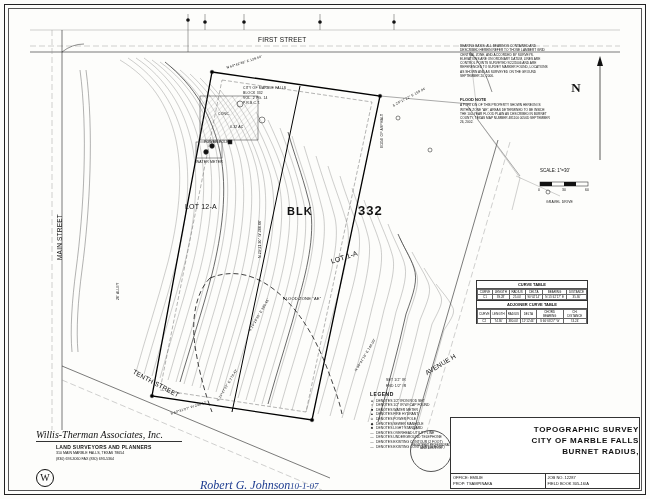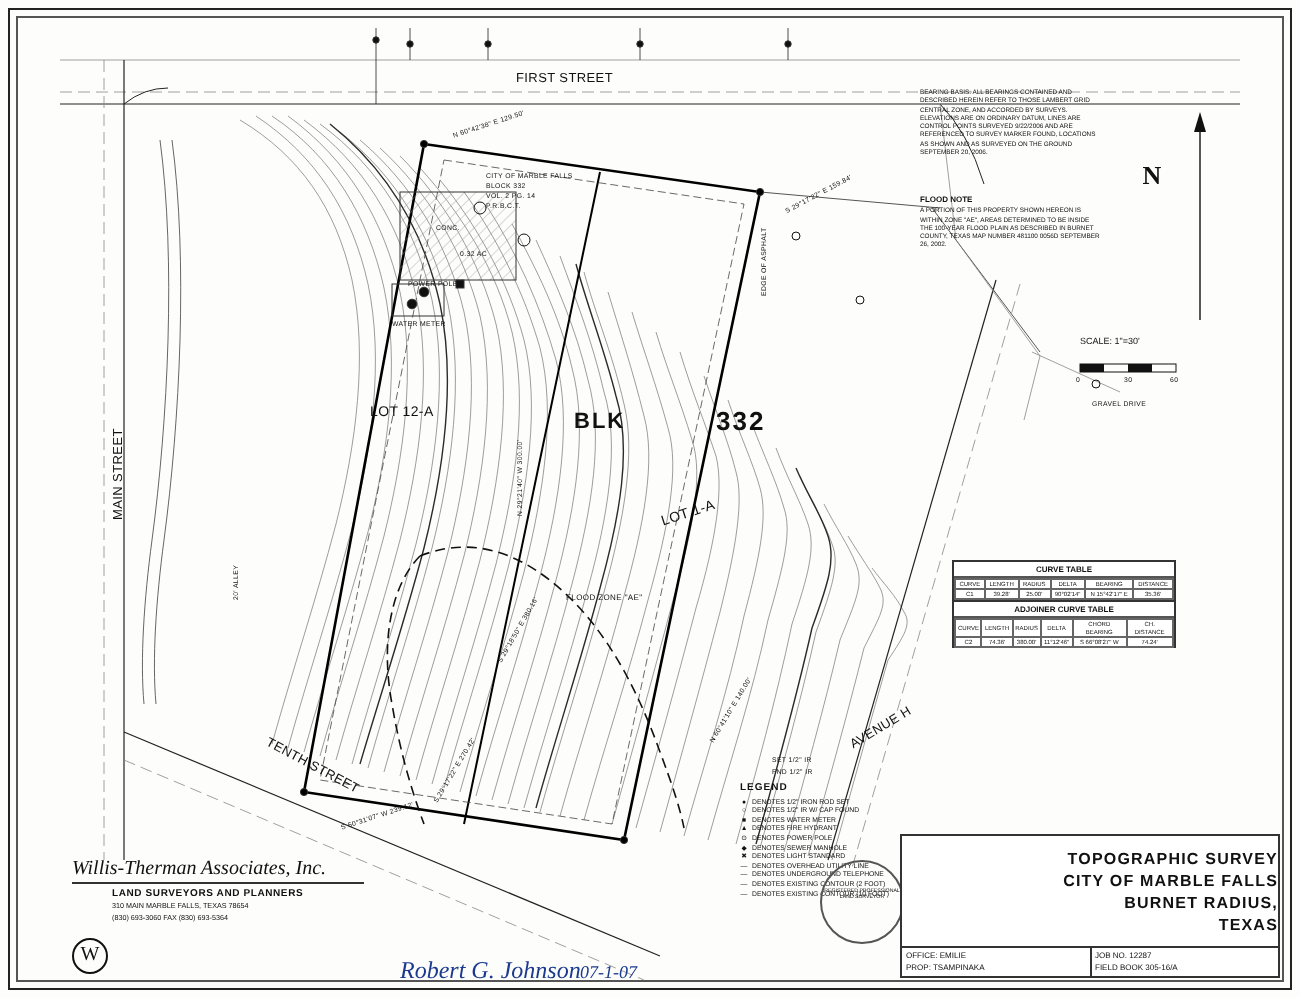--- a/index.html
+++ b/index.html
@@ -371,7 +371,6 @@
       <div class="tline">TOPOGRAPHIC SURVEY</div>
       <div class="tline">CITY OF MARBLE FALLS</div>
       <div class="tline">BURNET RADIUS,</div>
-      <div class="tline">TEXAS</div>
     </div>
     <div id="tb-meta">
       <div class="cell">

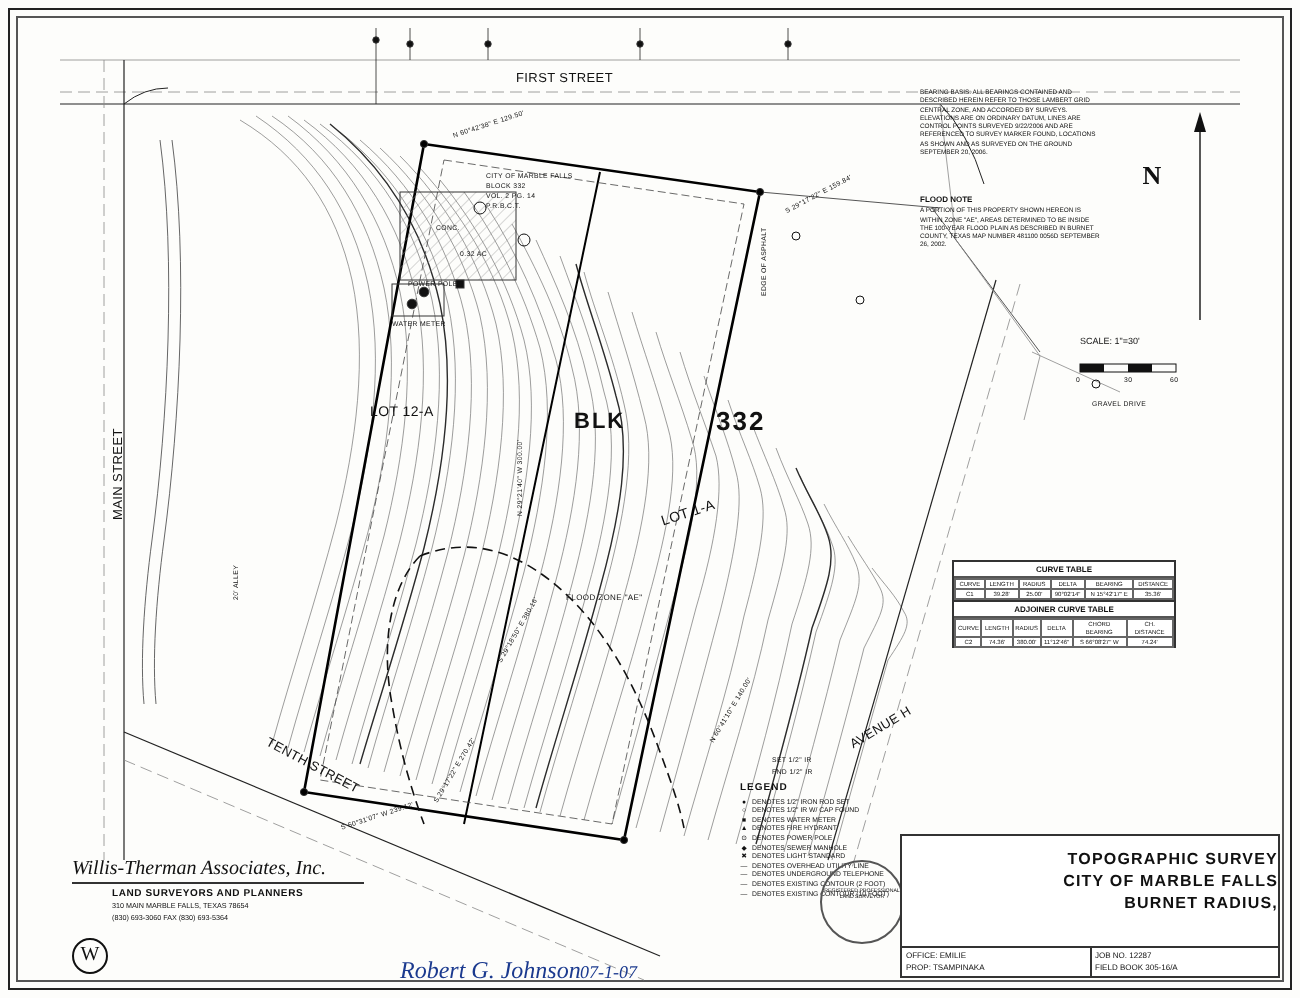--- a/index.html
+++ b/index.html
@@ -354,7 +354,7 @@
   </div>
 
   <div id="sig">Robert G. Johnson</div>
-  <div id="sigdate">07-1-07</div>
+  <div id="sigdate">10-1-07</div>
 
   <div id="logoblock">
     <div id="logo-name">Willis-Therman Associates, Inc.</div>

